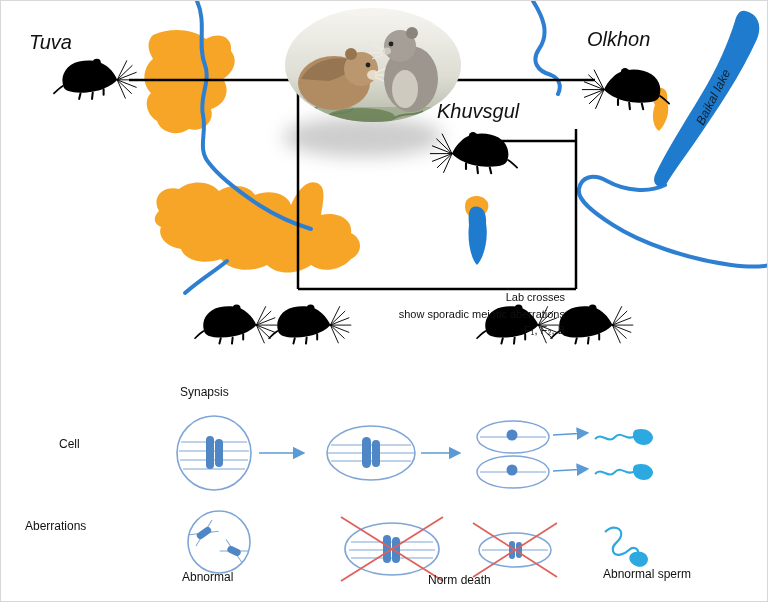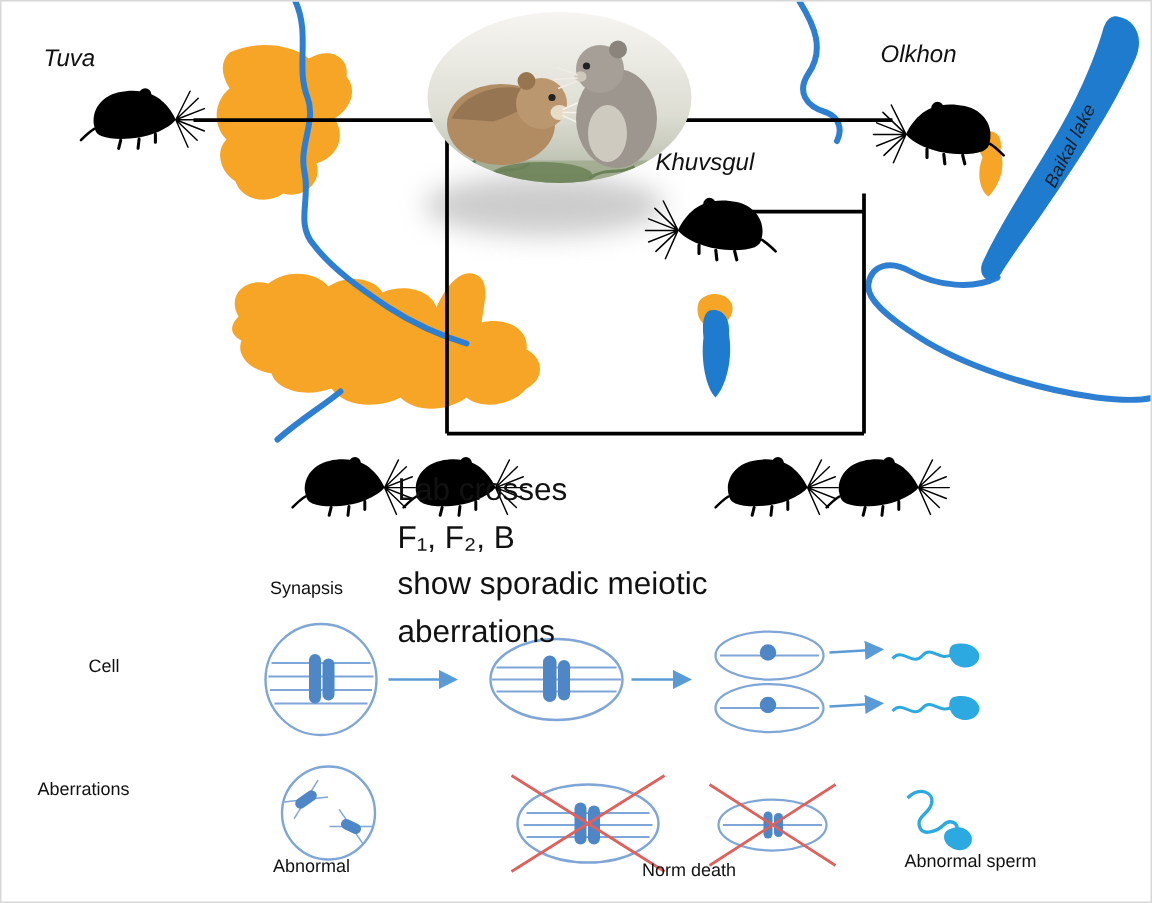--- a/index.html
+++ b/index.html
@@ -8,7 +8,7 @@
     font-family:"Liberation Sans",sans-serif;color:#111;}
   svg.layer{position:absolute;left:0;top:0;}
   .lbl{position:absolute;white-space:nowrap;}
-  .place{font-style:italic;font-size:16px;}
+  .place{font-style:italic;font-size:20px;}
   .caption{font-size:12px;}
   .crosses{position:absolute;left:264px;top:310px;width:300px;text-align:left;
     font-size:21px;line-height:1.5;}

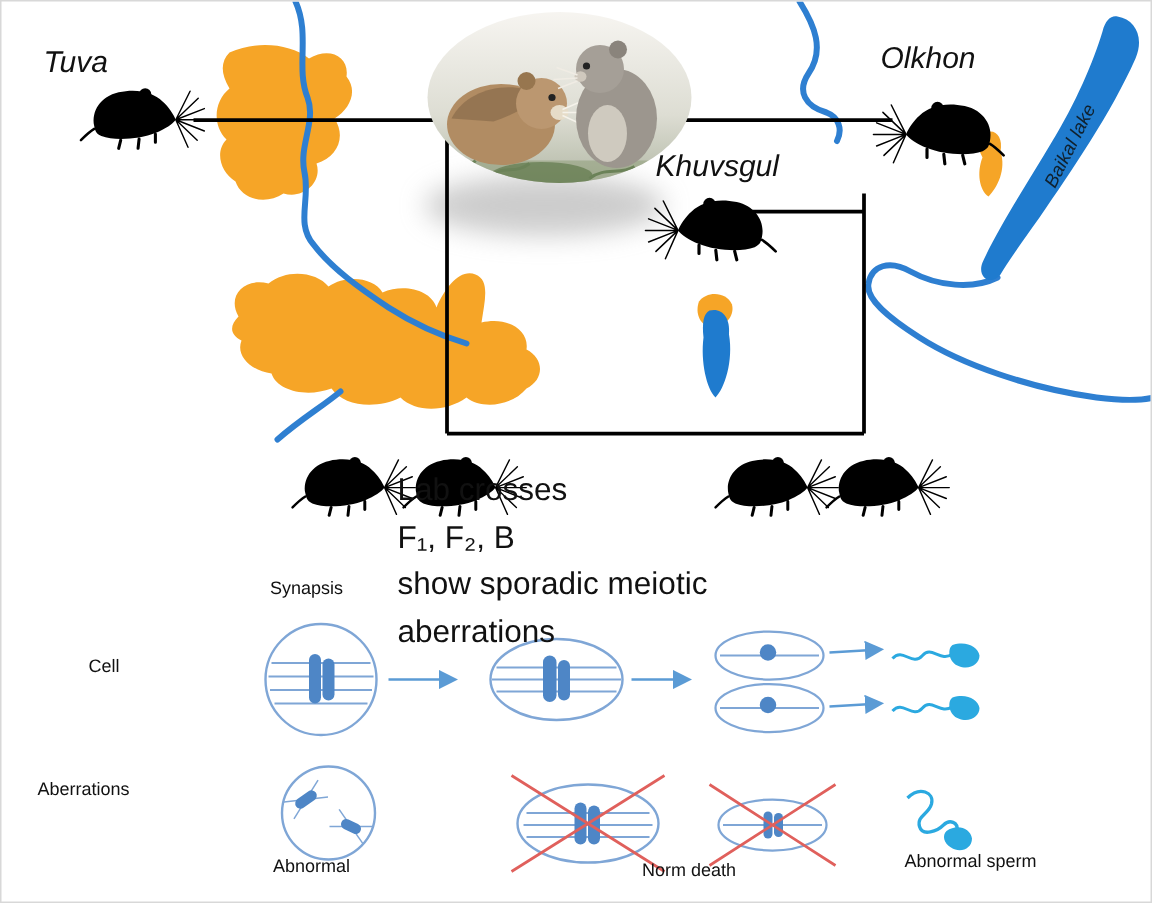--- a/index.html
+++ b/index.html
@@ -10,8 +10,8 @@
   .lbl{position:absolute;white-space:nowrap;}
   .place{font-style:italic;font-size:20px;}
   .caption{font-size:12px;}
-  .crosses{position:absolute;left:264px;top:310px;width:300px;text-align:left;
-    font-size:21px;line-height:1.5;}
+  .crosses{position:absolute;left:264px;top:288px;width:300px;text-align:right;
+    font-size:11px;line-height:1.5;}
 </style>
 </head>
 <body>

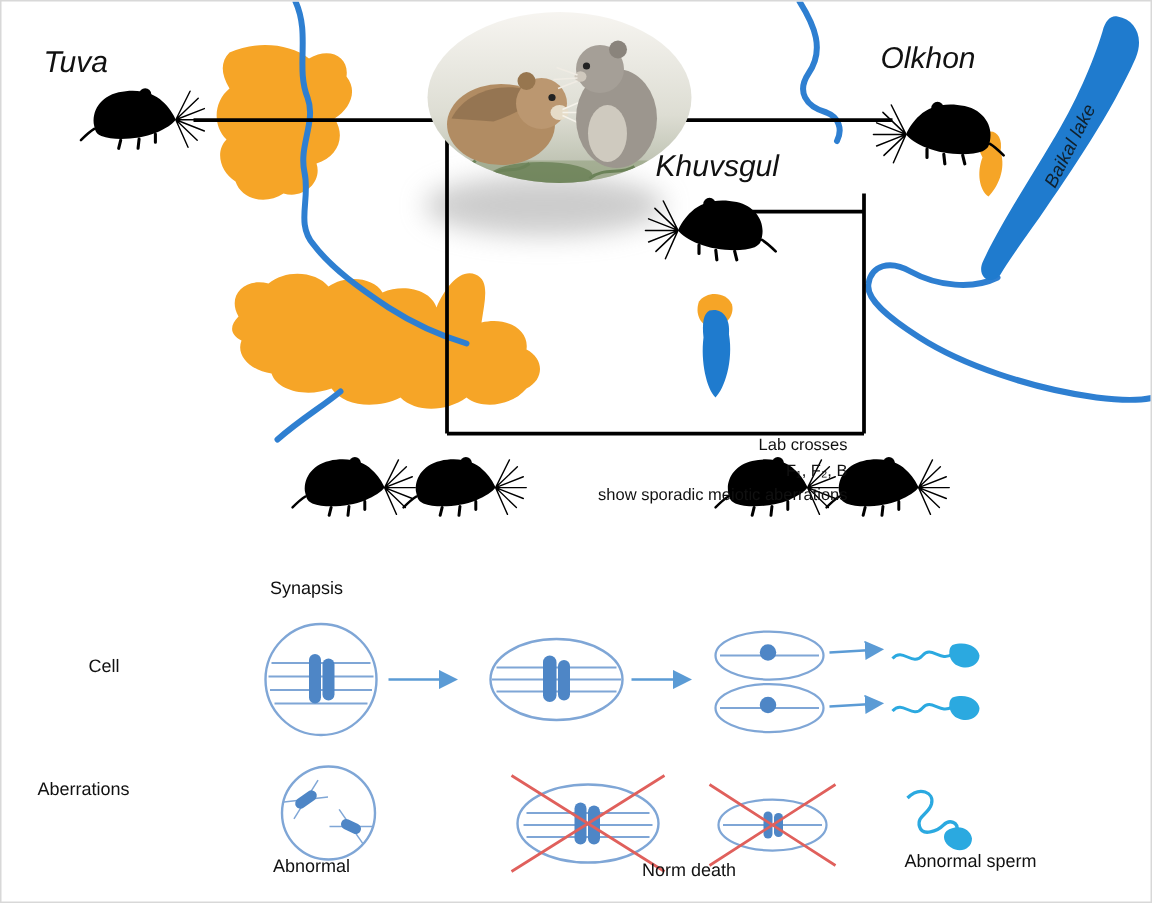--- a/index.html
+++ b/index.html
@@ -179,8 +179,8 @@
 
   <div class="crosses">
     <div>Lab crosses</div>
+    <div>show sporadic meiotic aberrations</div>
     <div>F₁, F₂, B</div>
-    <div>show sporadic meiotic aberrations</div>
   </div>
 
   <div class="lbl caption" style="left:179px;top:384px">Synapsis</div>

